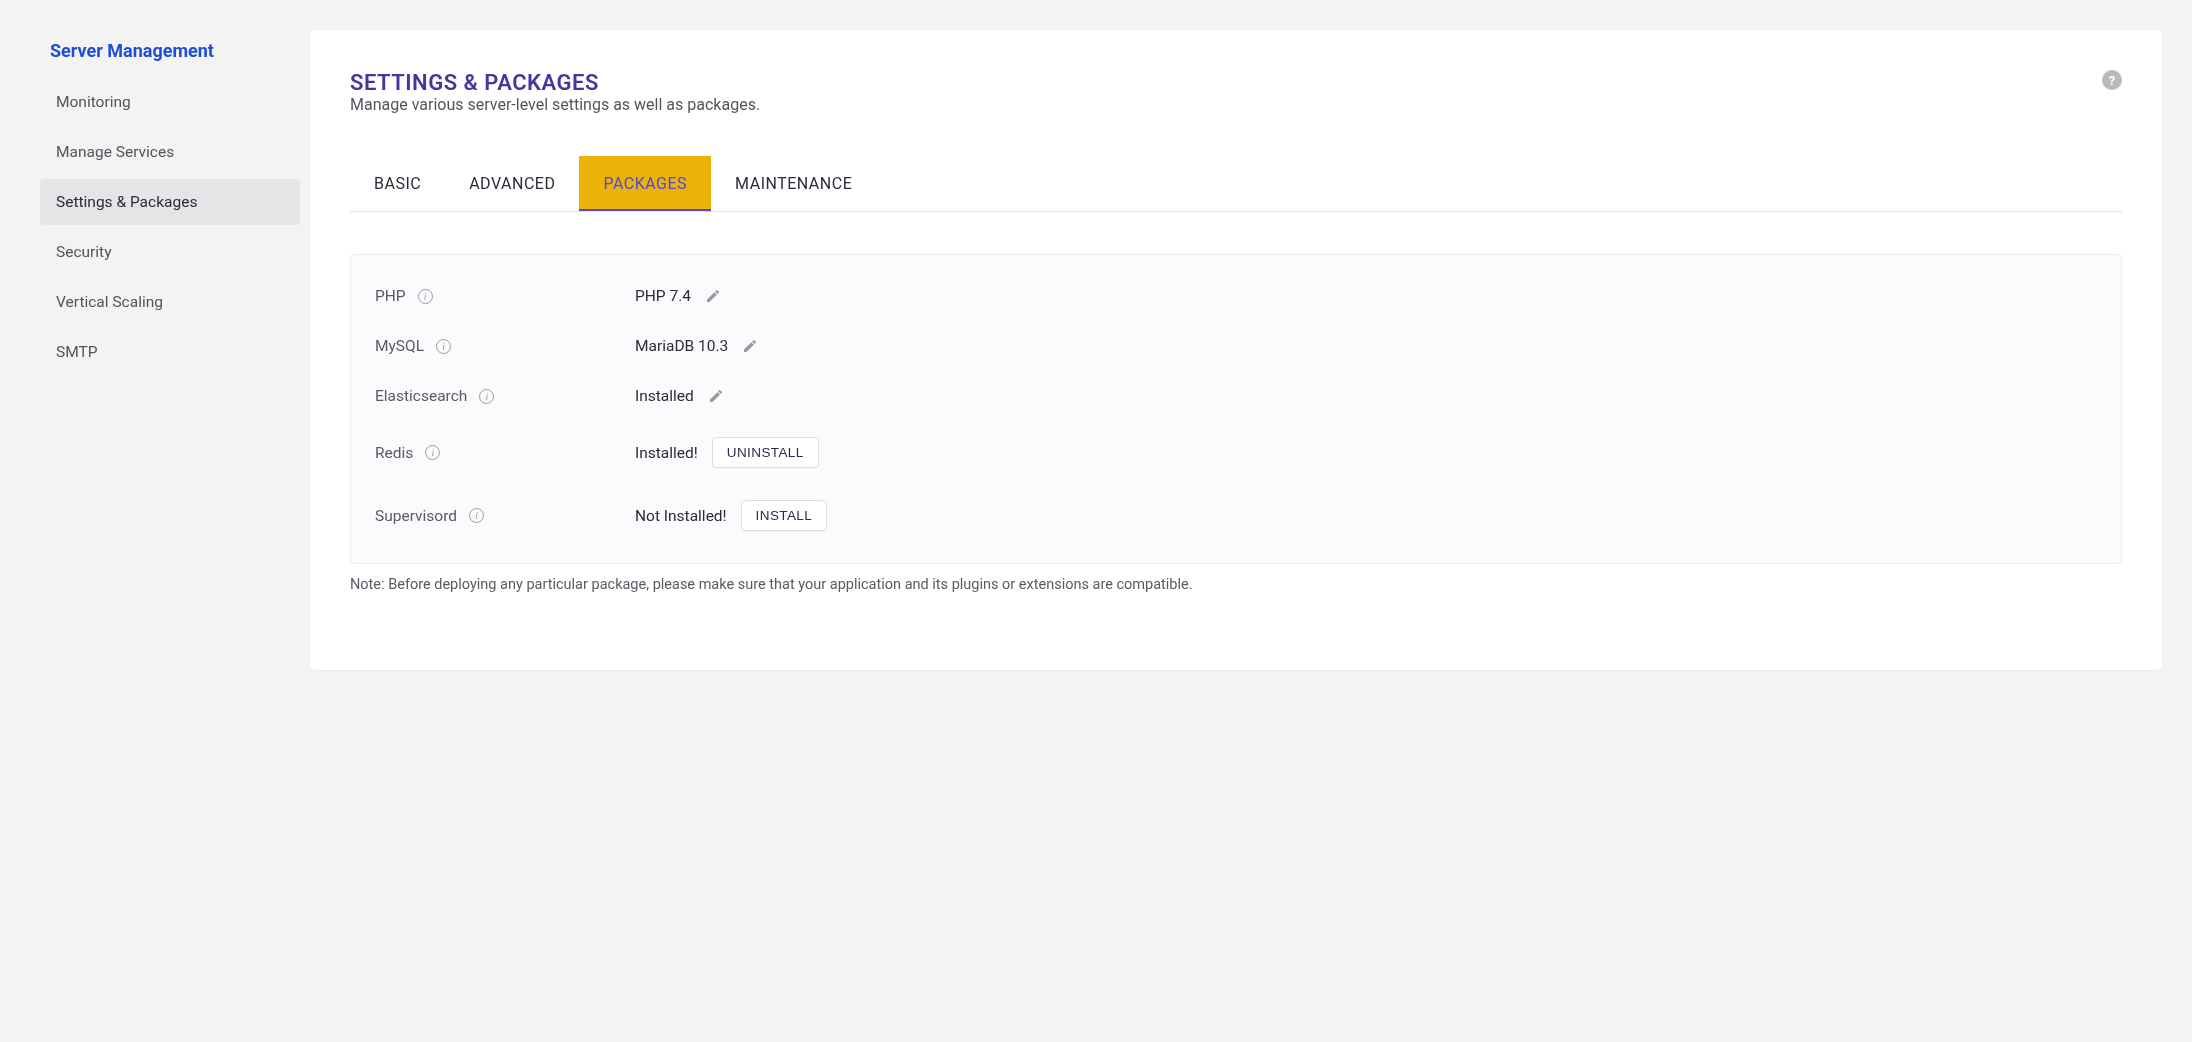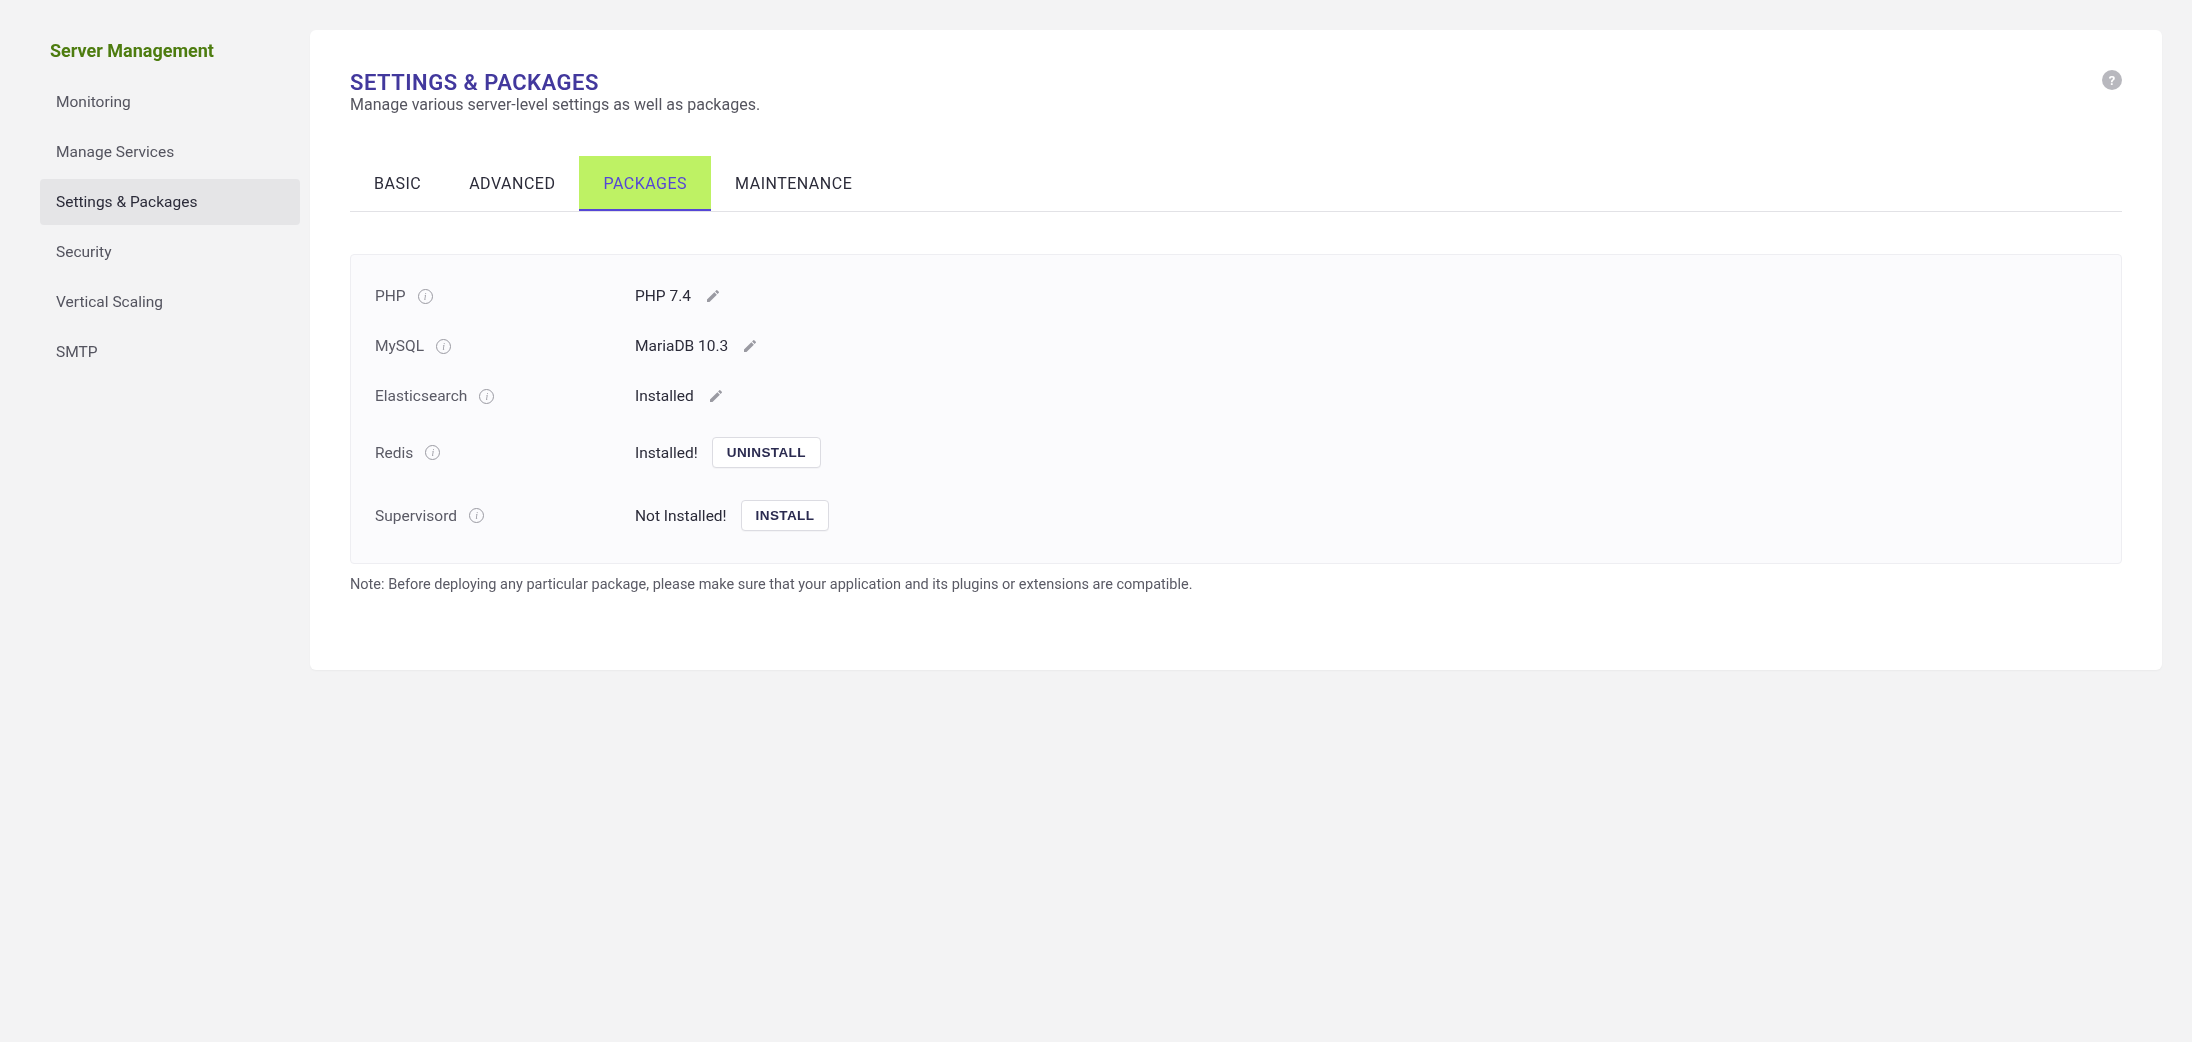--- a/index.html
+++ b/index.html
@@ -22,7 +22,7 @@
   .sidebar-title {
     font-size: 18px;
     font-weight: 700;
-    color: #4d7c0f;
+    color: #1d4ed8;
     padding: 10px 10px 18px 10px;
   }
   .side-item {

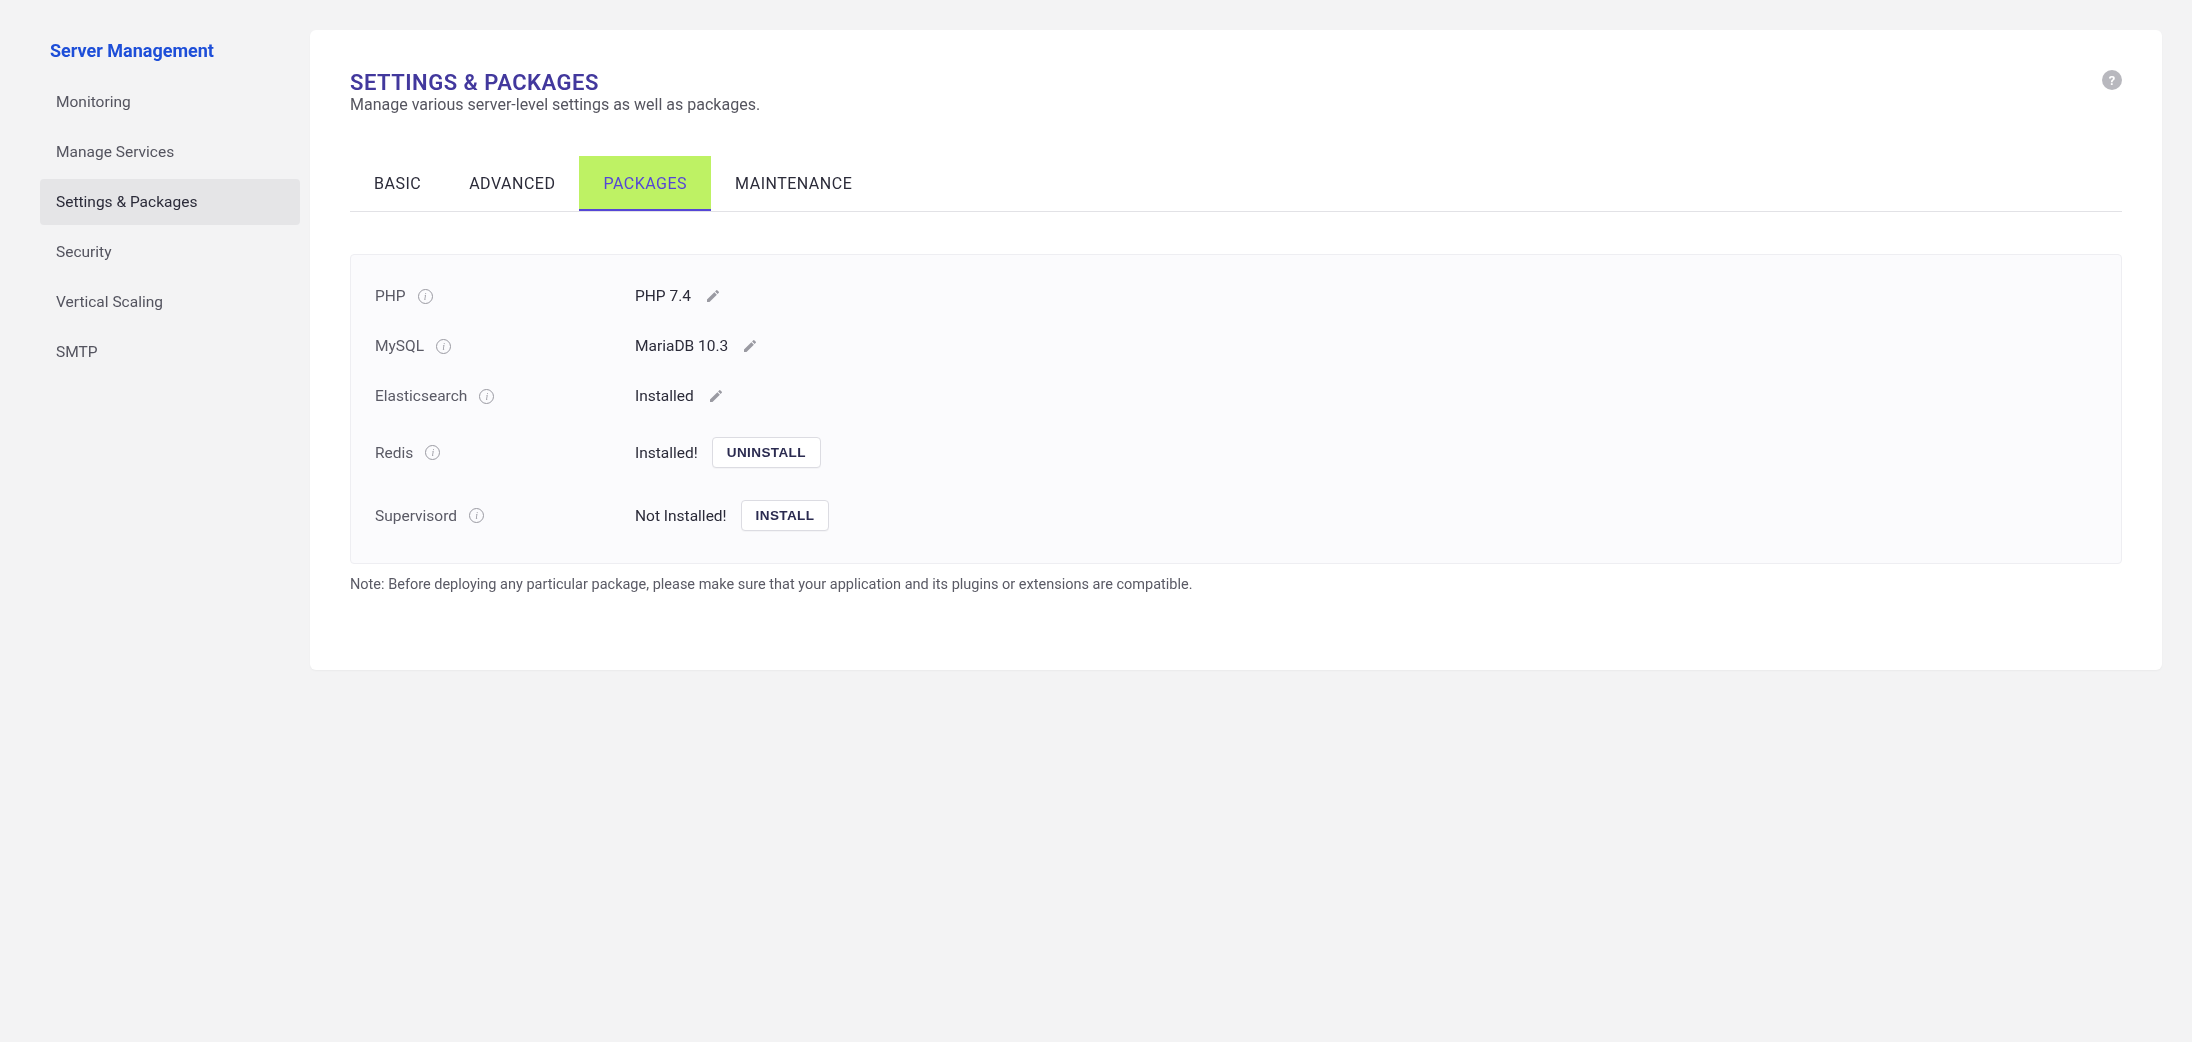--- a/index.html
+++ b/index.html
@@ -85,7 +85,7 @@
   }
   .tab.active {
     color: #5546d6;
-    background: #bef264;
+    background: #eab308;
     border-bottom: 2px solid #5546d6;
   }
   .panel {

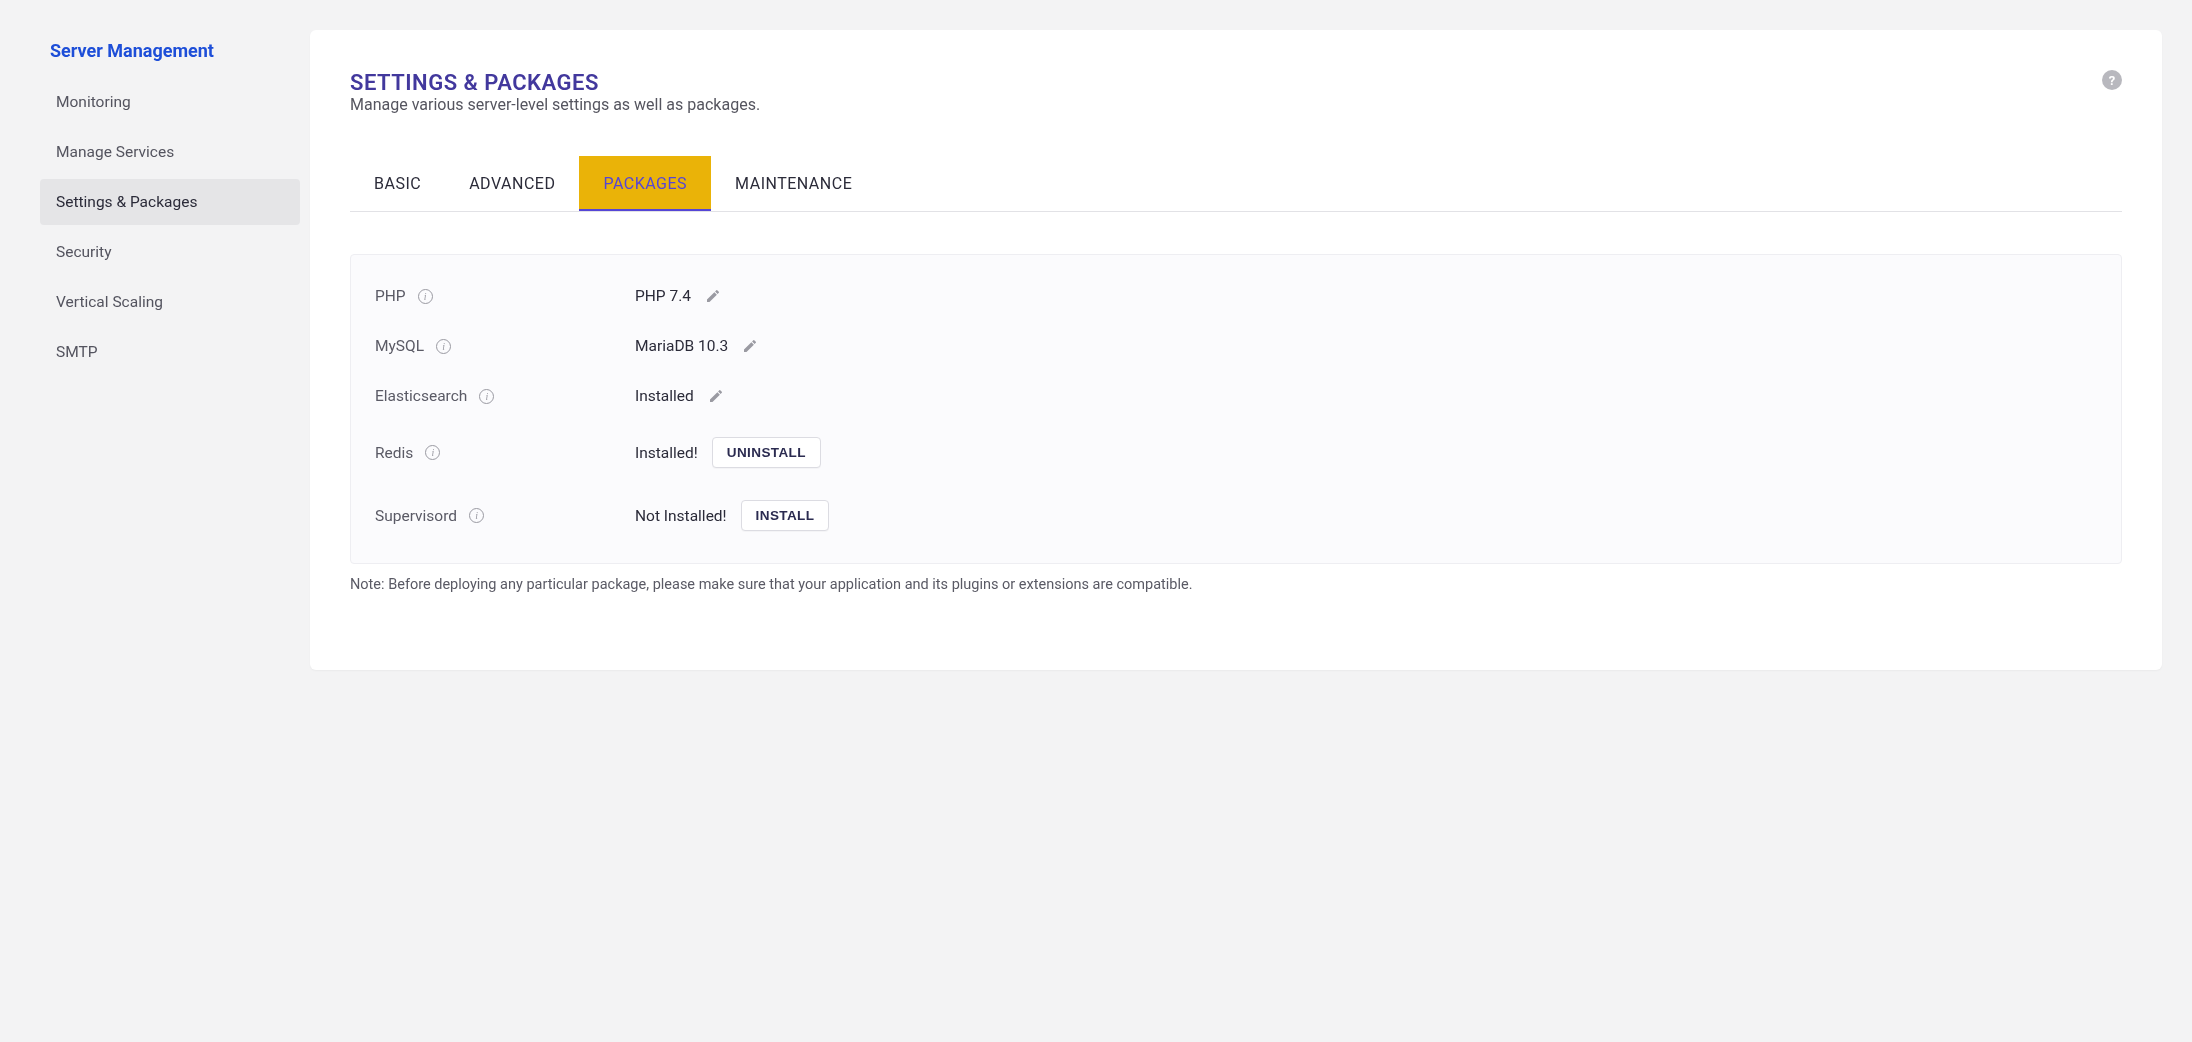--- a/index.html
+++ b/index.html
@@ -145,7 +145,6 @@
     border-radius: 4px;
     cursor: pointer;
     box-shadow: 0 1px 1px rgba(0,0,0,0.03);
-    font-weight: bold;
   }
   .note {
     margin-top: 12px;

